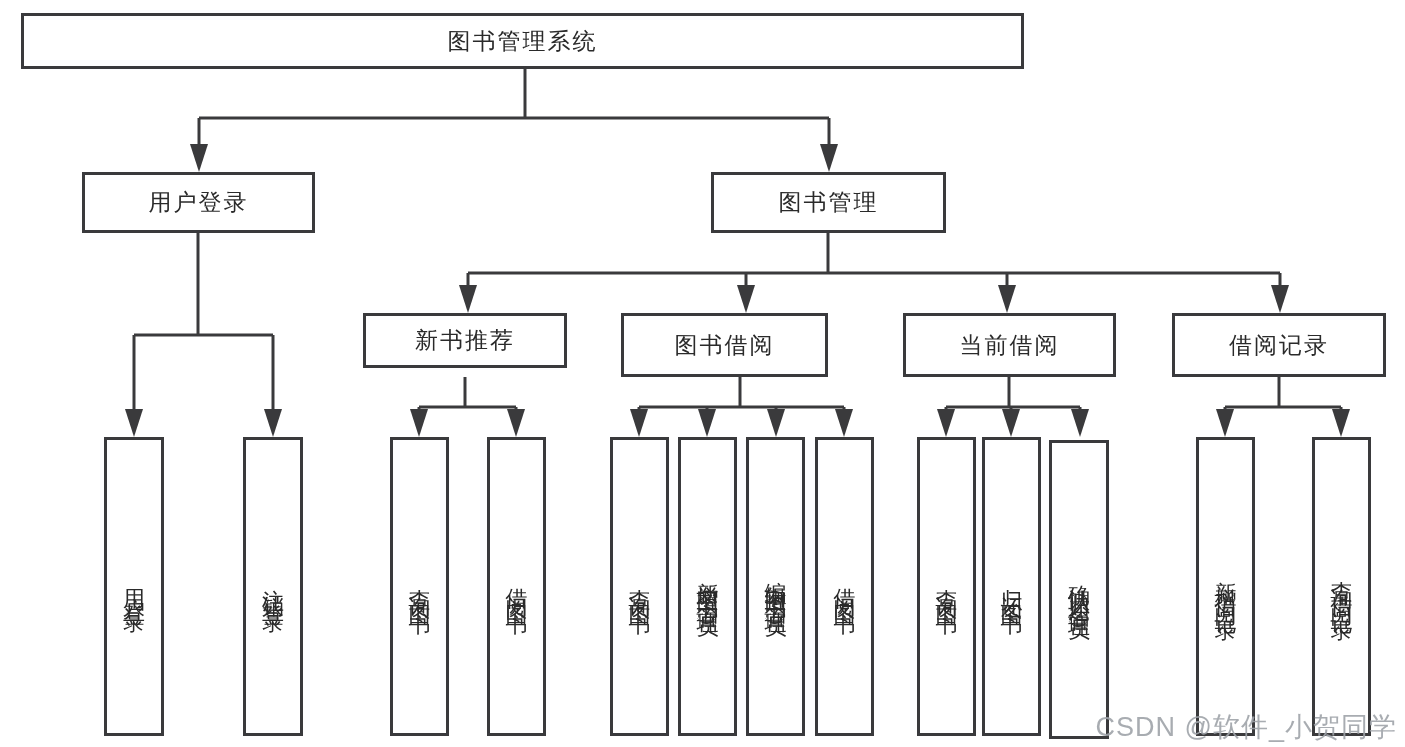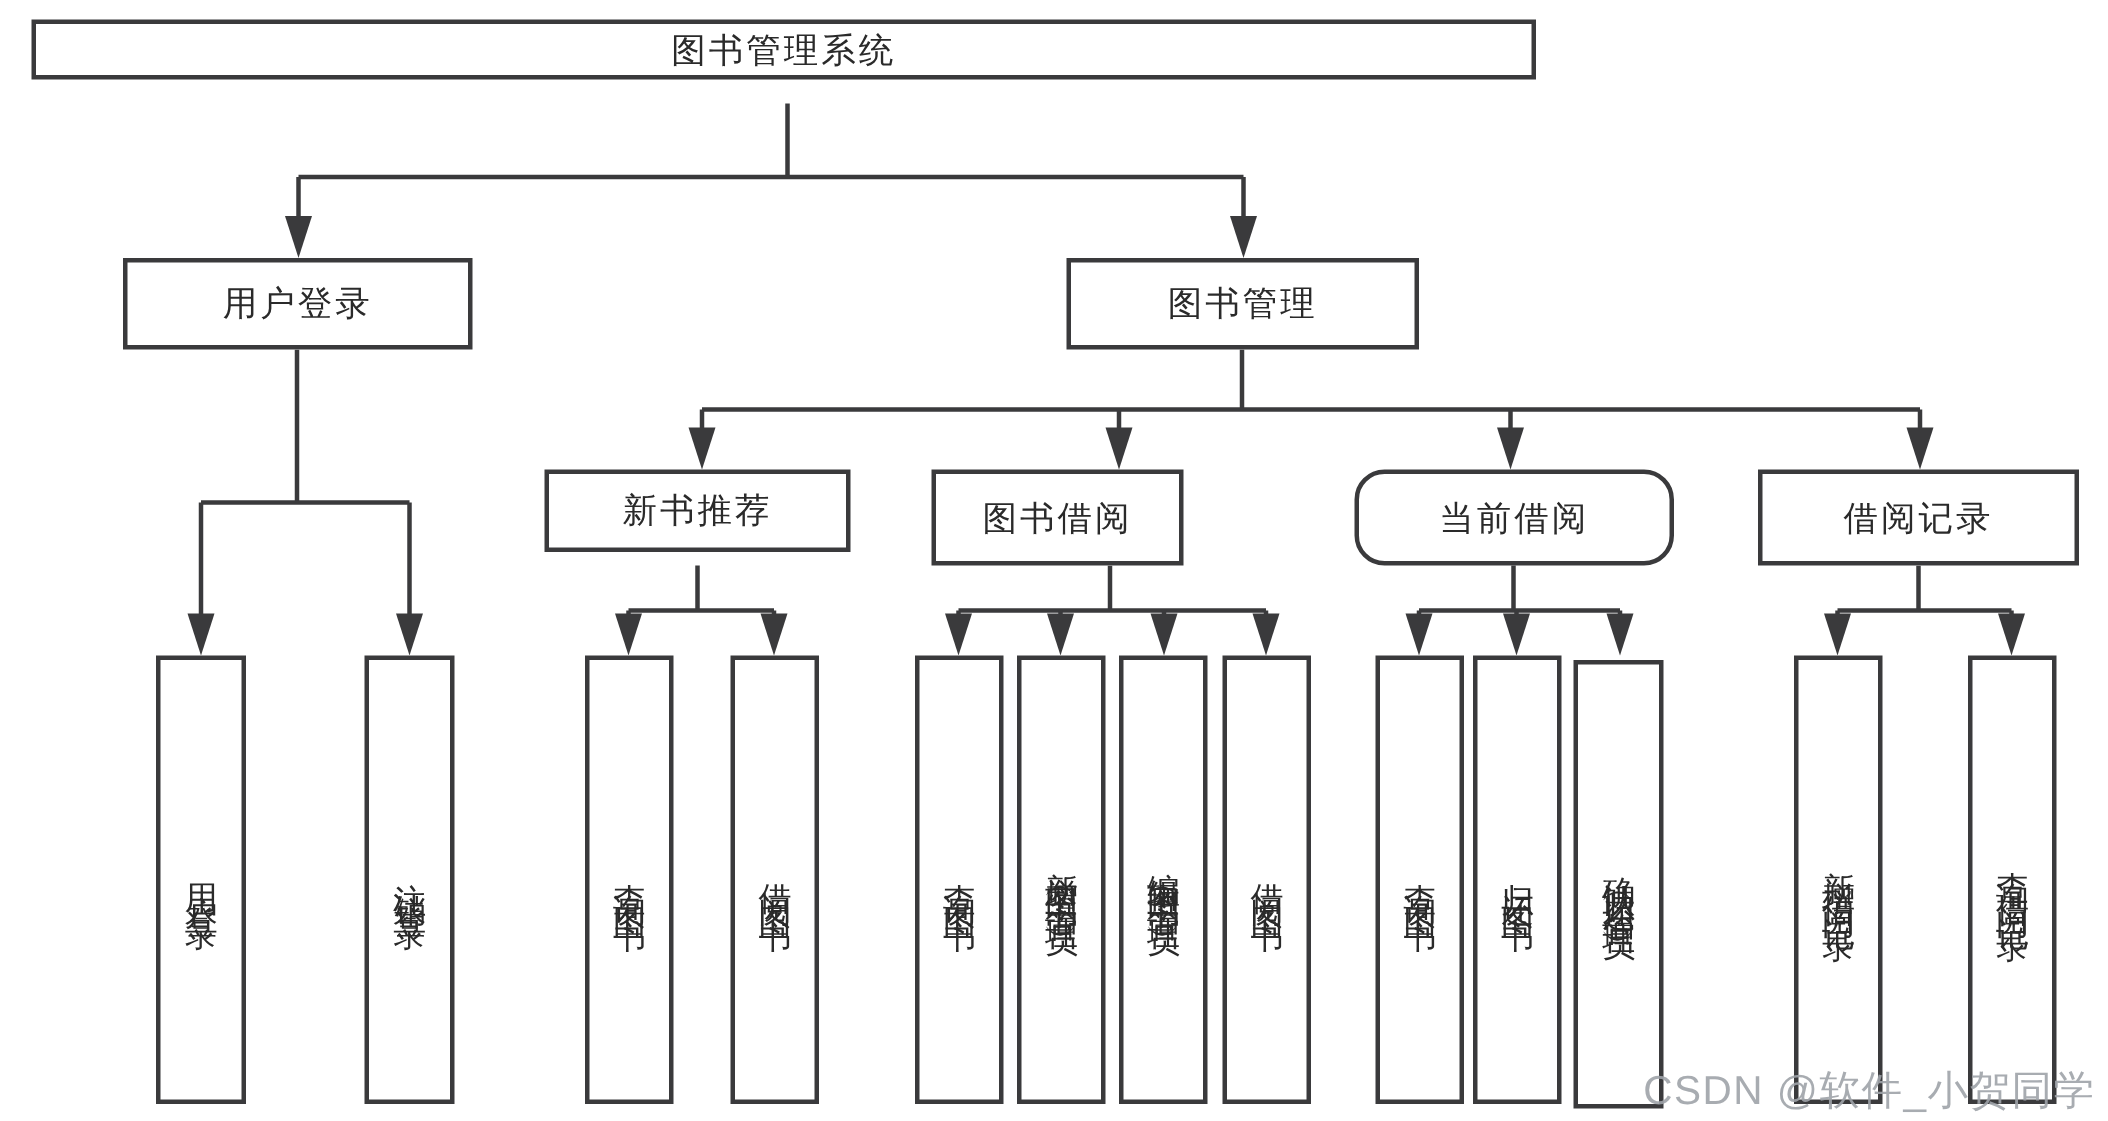--- a/index.html
+++ b/index.html
@@ -120,7 +120,7 @@
     </g>
   </svg>
 
-  <div class="box h" style="left:21px;top:13px;width:1003px;height:40px;">
+  <div class="box h" style="left:21px;top:13px;width:1003px;height:56px;">
     <span>图书管理系统</span>
   </div>
 

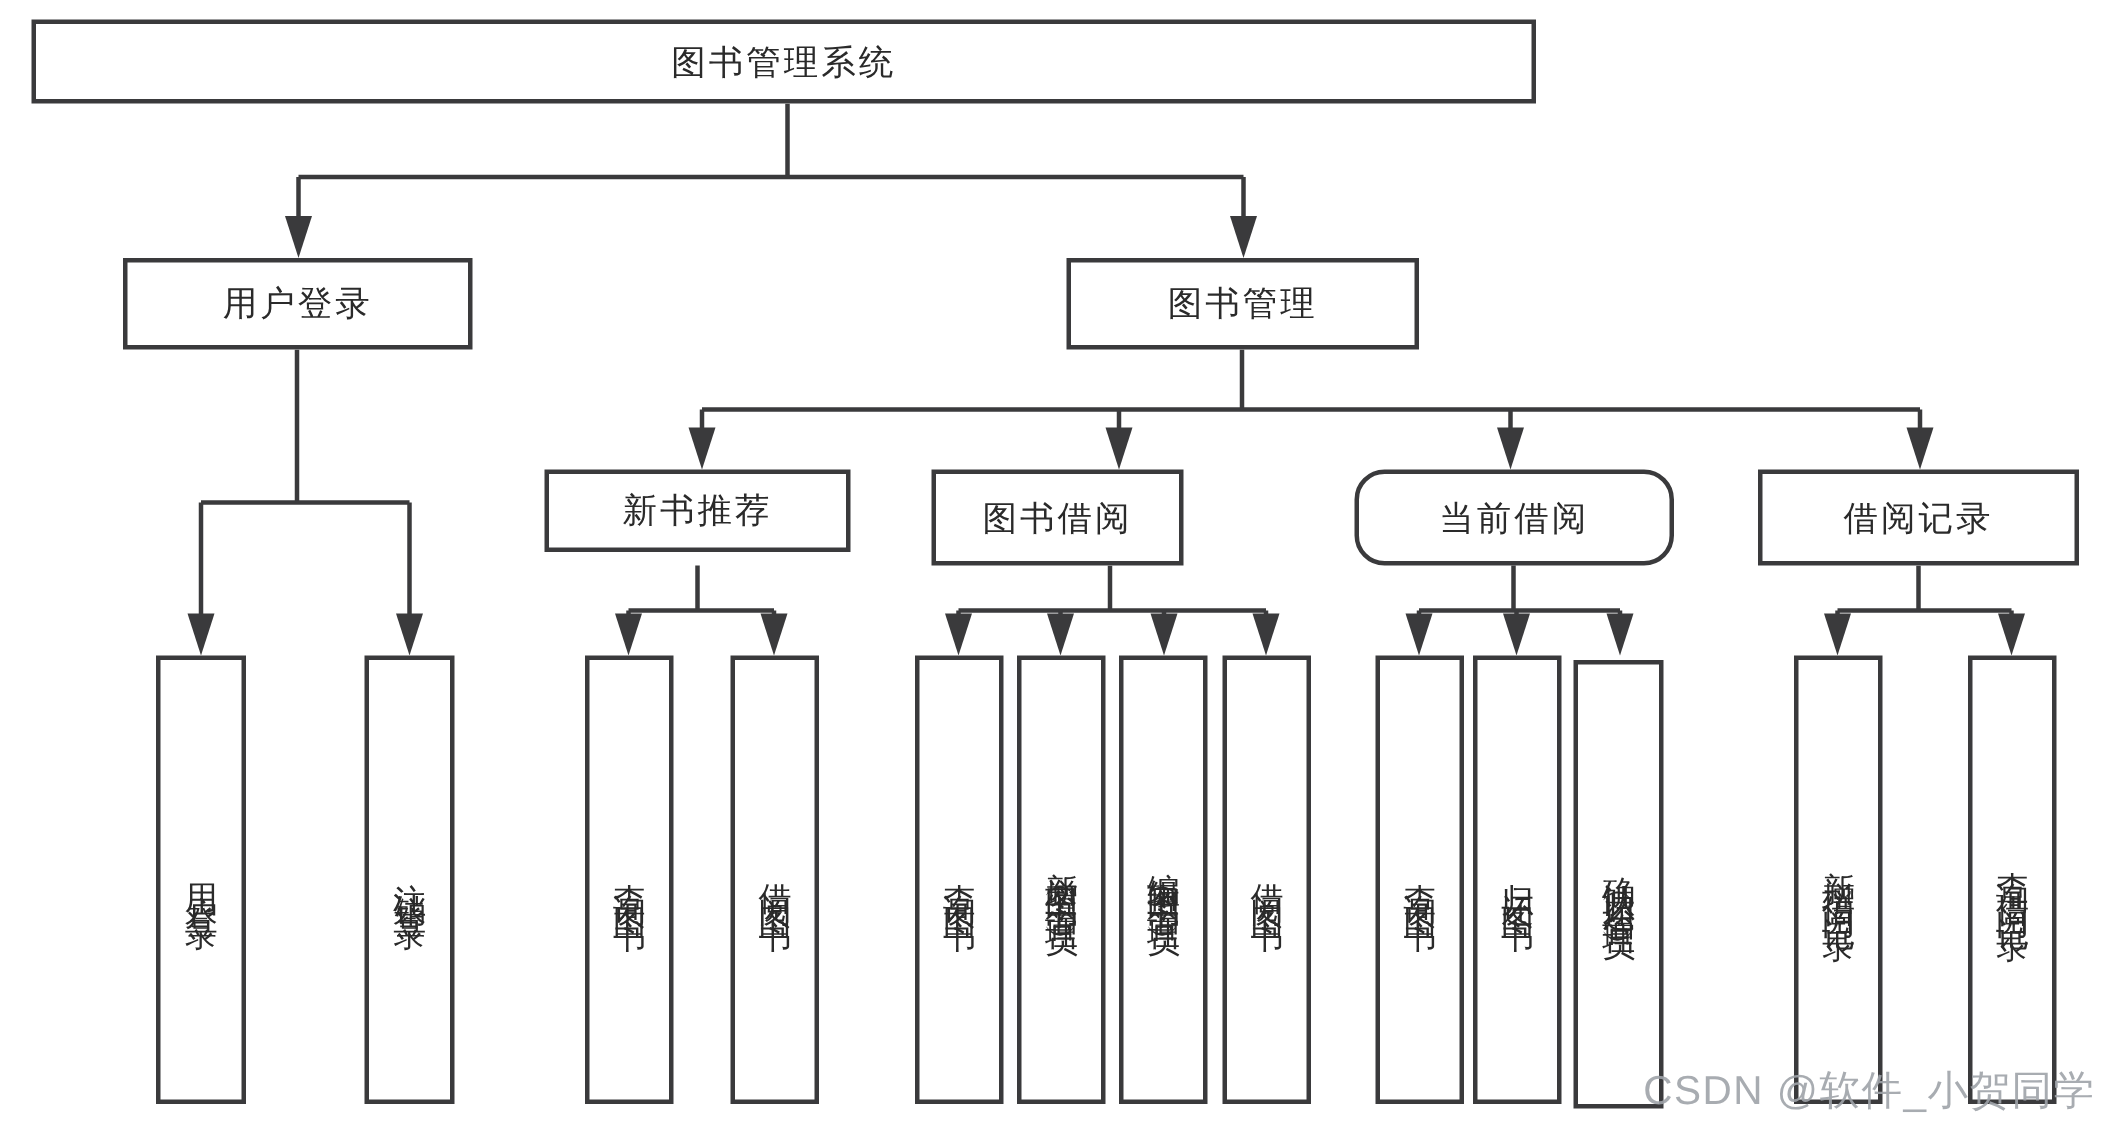--- a/index.html
+++ b/index.html
@@ -134,7 +134,7 @@
   <div class="box h" style="left:363px;top:313px;width:204px;height:55px;">
     <span>新书推荐</span>
   </div>
-  <div class="box h" style="left:621px;top:313px;width:168px;height:64px;">
+  <div class="box h" style="left:621px;top:313px;width:207px;height:64px;">
     <span>图书借阅</span>
   </div>
   <div class="box h" style="left:903px;top:313px;width:213px;height:64px;border-radius:20px;">

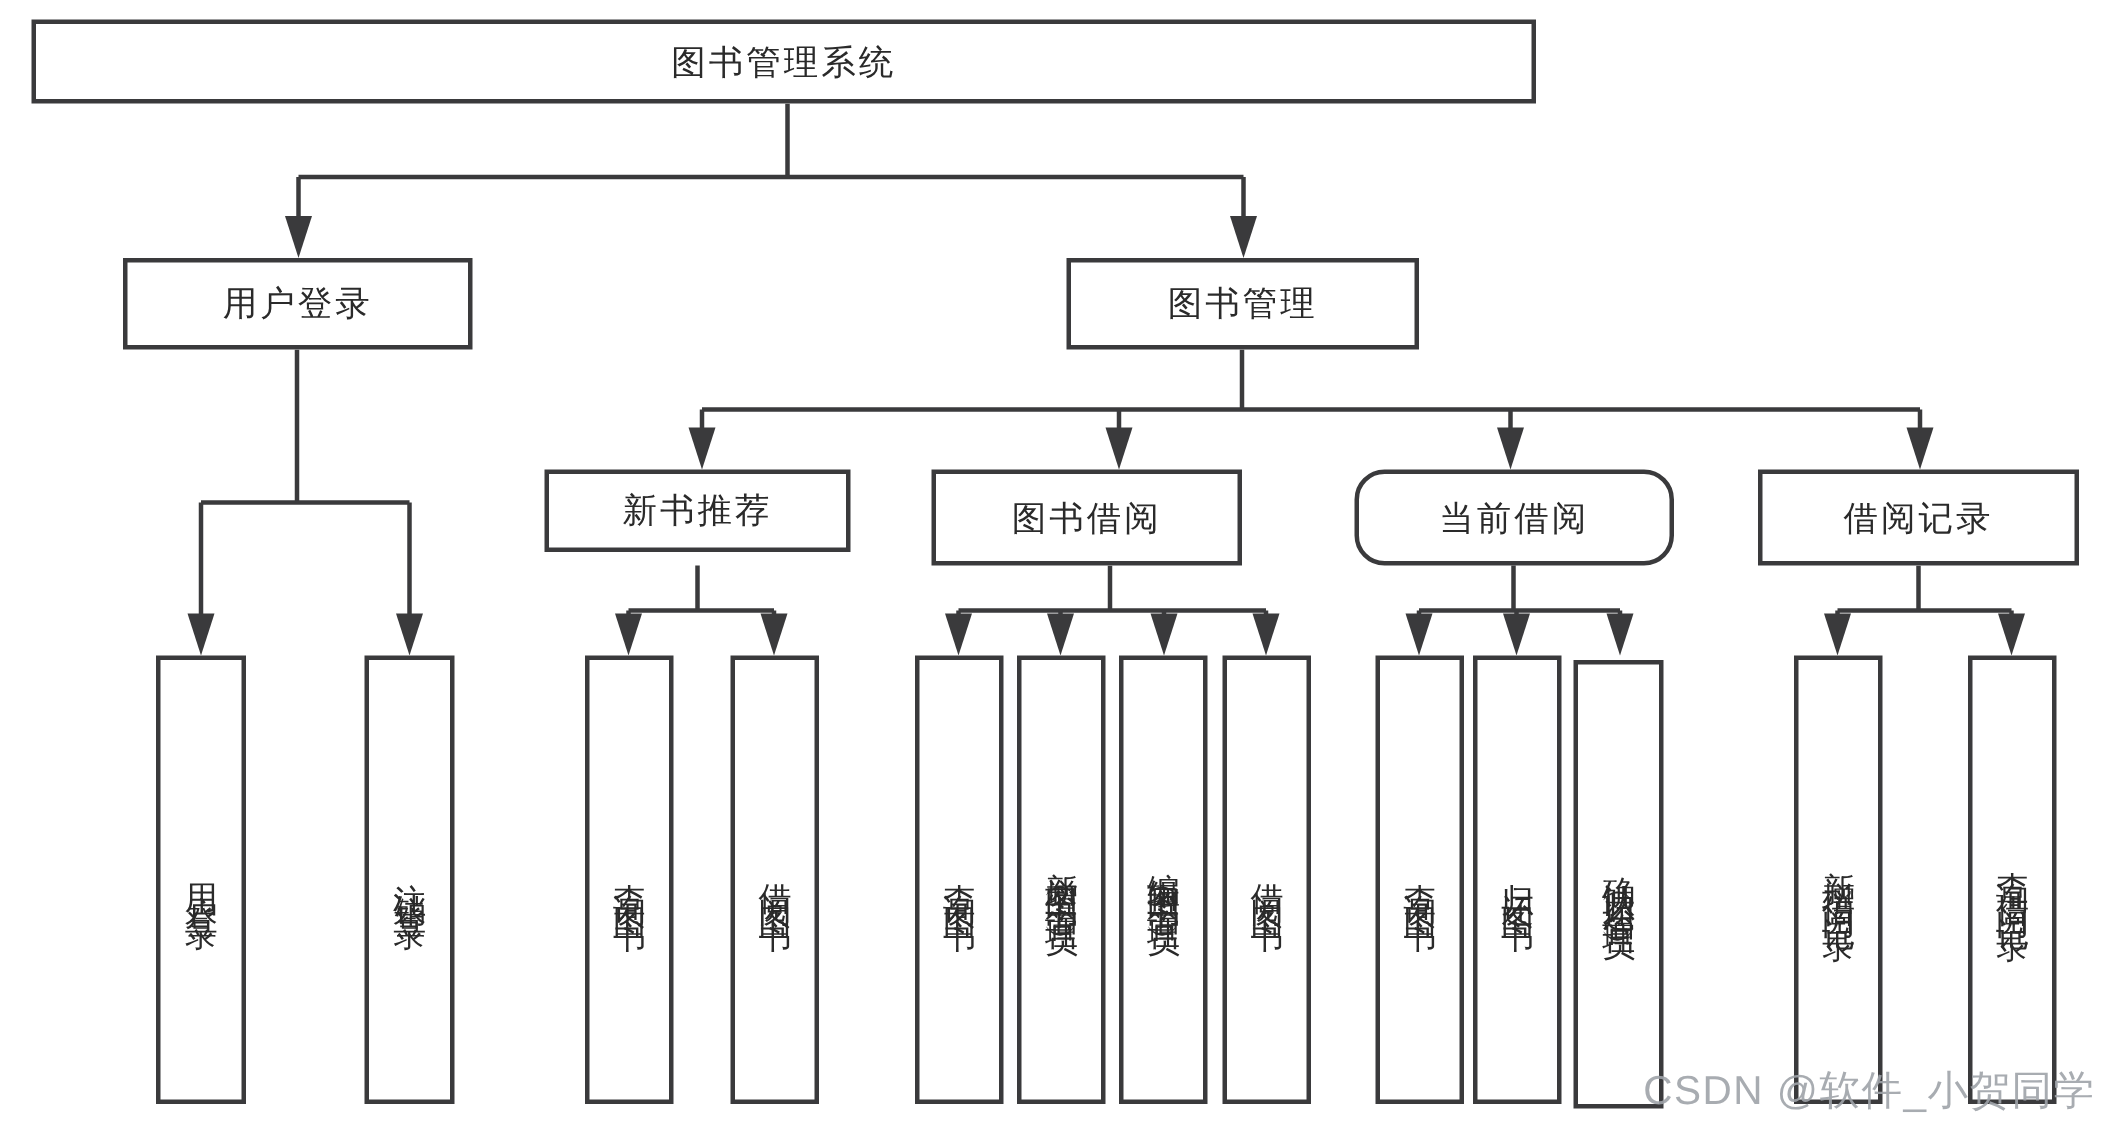--- a/index.html
+++ b/index.html
@@ -137,7 +137,7 @@
   <div class="box h" style="left:621px;top:313px;width:207px;height:64px;">
     <span>图书借阅</span>
   </div>
-  <div class="box h" style="left:903px;top:313px;width:213px;height:64px;border-radius:20px;">
+  <div class="box h" style="left:903px;top:313px;width:213px;height:64px;">
     <span>当前借阅</span>
   </div>
   <div class="box h" style="left:1172px;top:313px;width:214px;height:64px;">

